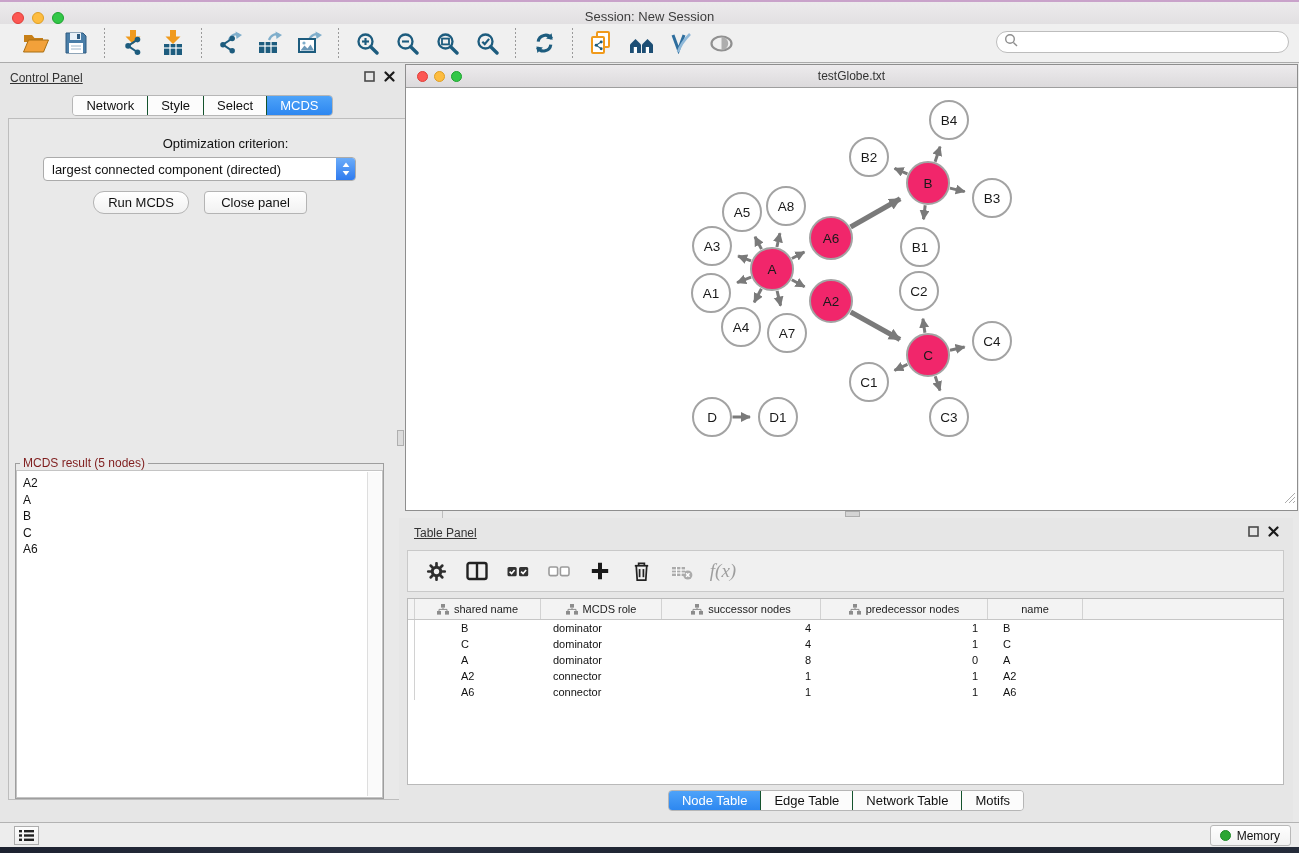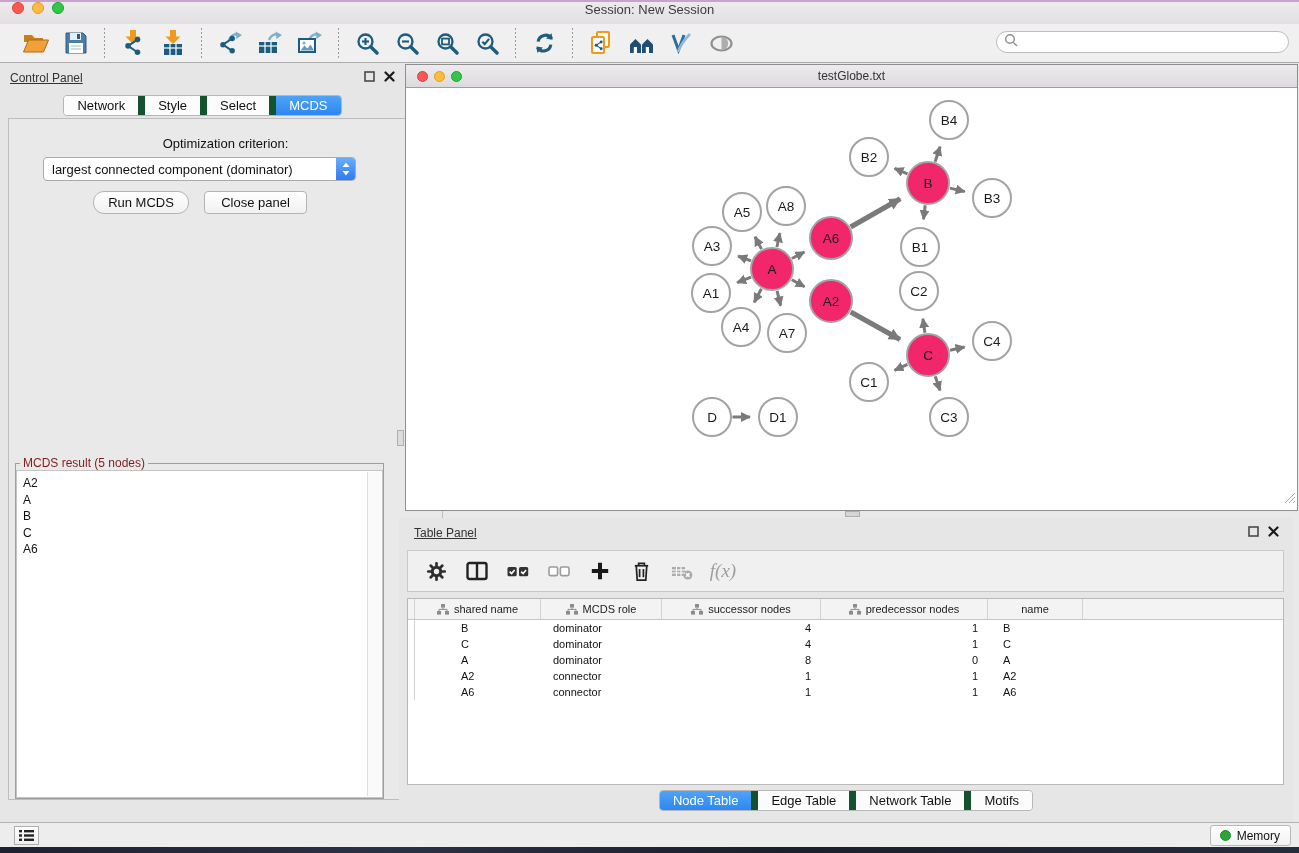--- a/index.html
+++ b/index.html
@@ -13,7 +13,7 @@
   .titlebar{
     position:absolute; left:0; top:2px; width:100%; height:22px;
     background:linear-gradient(#ECEAEC,#E2E0E2);
-    display:flex; align-items:flex-start;
+    display:flex; align-items:flex-end;
   }
   .traffic{ display:flex; gap:8px; padding-left:12px; }
   .tl{ width:12px; height:12px; border-radius:50%; }

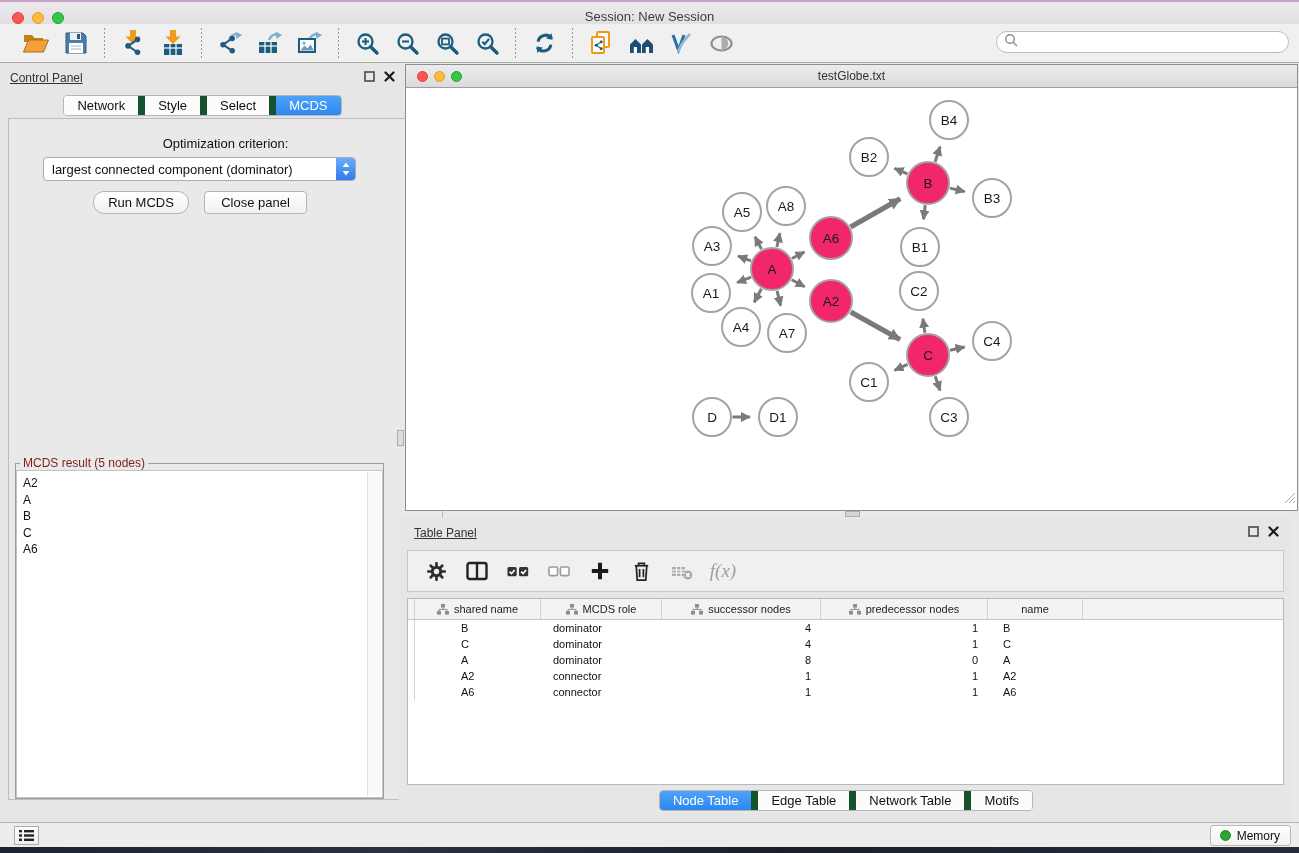--- a/index.html
+++ b/index.html
@@ -50,7 +50,7 @@
   .cp-tabs{ position:absolute; left:0; top:32px; width:100%; display:flex; justify-content:center; }
   .tabset{ display:flex; border-radius:4px; overflow:hidden; border:1px solid #B6B6B6; height:21px; }
   .tab{ padding:0 13px; font-size:13px; line-height:20px; background:#FCFCFC; color:#111;
-        border-left:7px solid #14532d; cursor:default; }
+        border-left:1px solid #14532d; cursor:default; }
   .tab:first-child{ border-left:none; }
   .tab.active{ background:linear-gradient(#4EA3F9,#2D87F0); color:#FFF; }
   .cp-body{

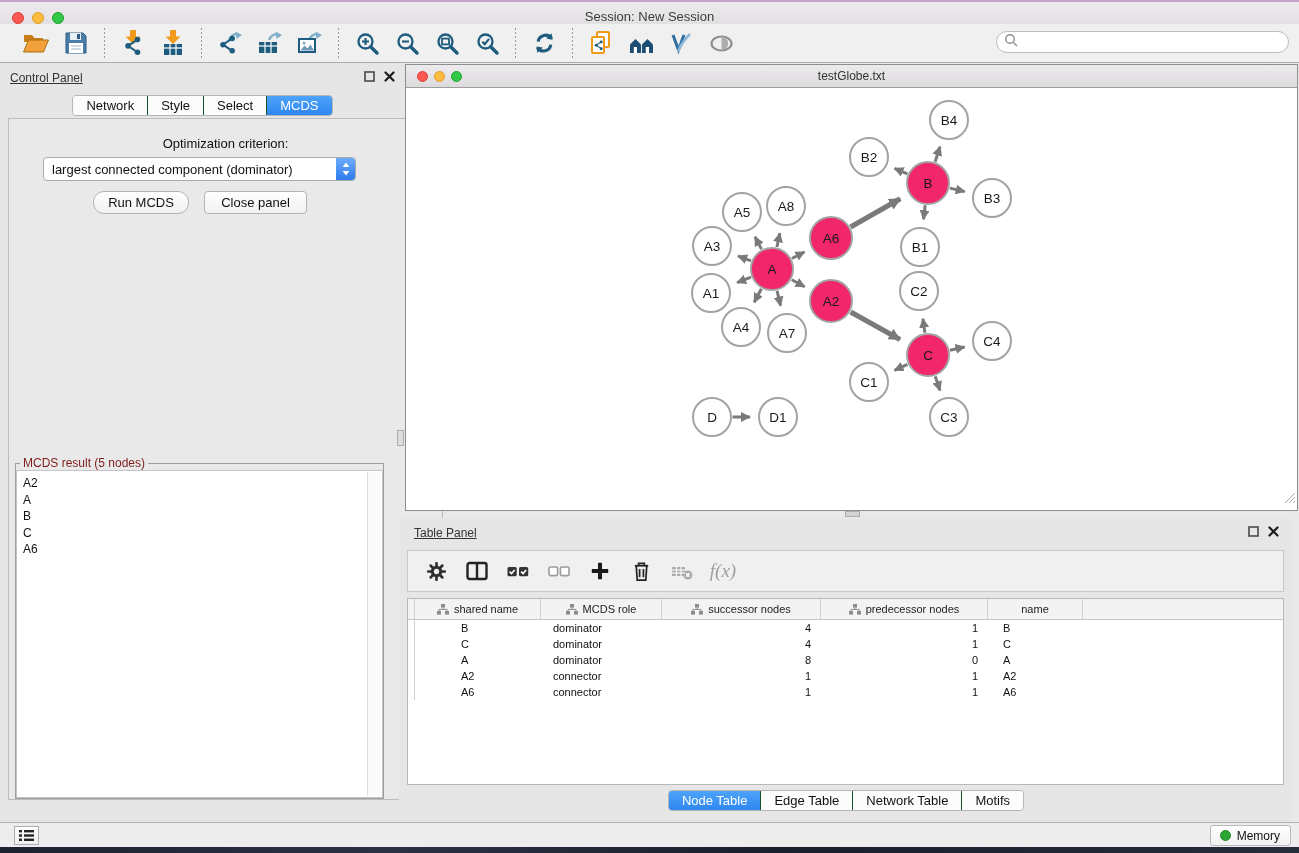--- a/index.html
+++ b/index.html
@@ -357,7 +357,7 @@
       <div class="cp-body">
         <div class="opt-label">Optimization criterion:</div>
         <div class="dropdown">
-          <span class="dd-text">largest connected component (dominator)</span>
+          <span class="dd-text">largest connected component (directed)</span>
           <span class="dd-stepper">
             <svg width="10" height="16" viewBox="0 0 10 16">
                 <path d="M5 1.5L8.4 6H1.6z" fill="#FFF"></path>

